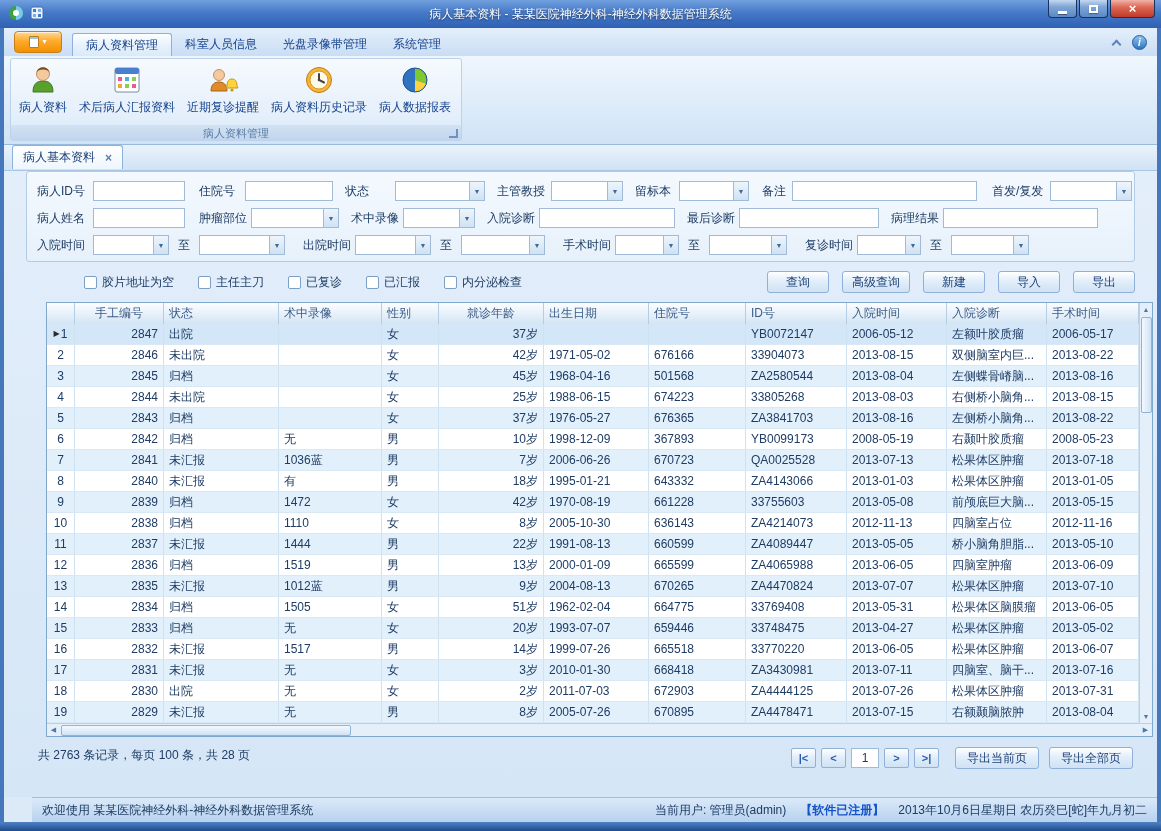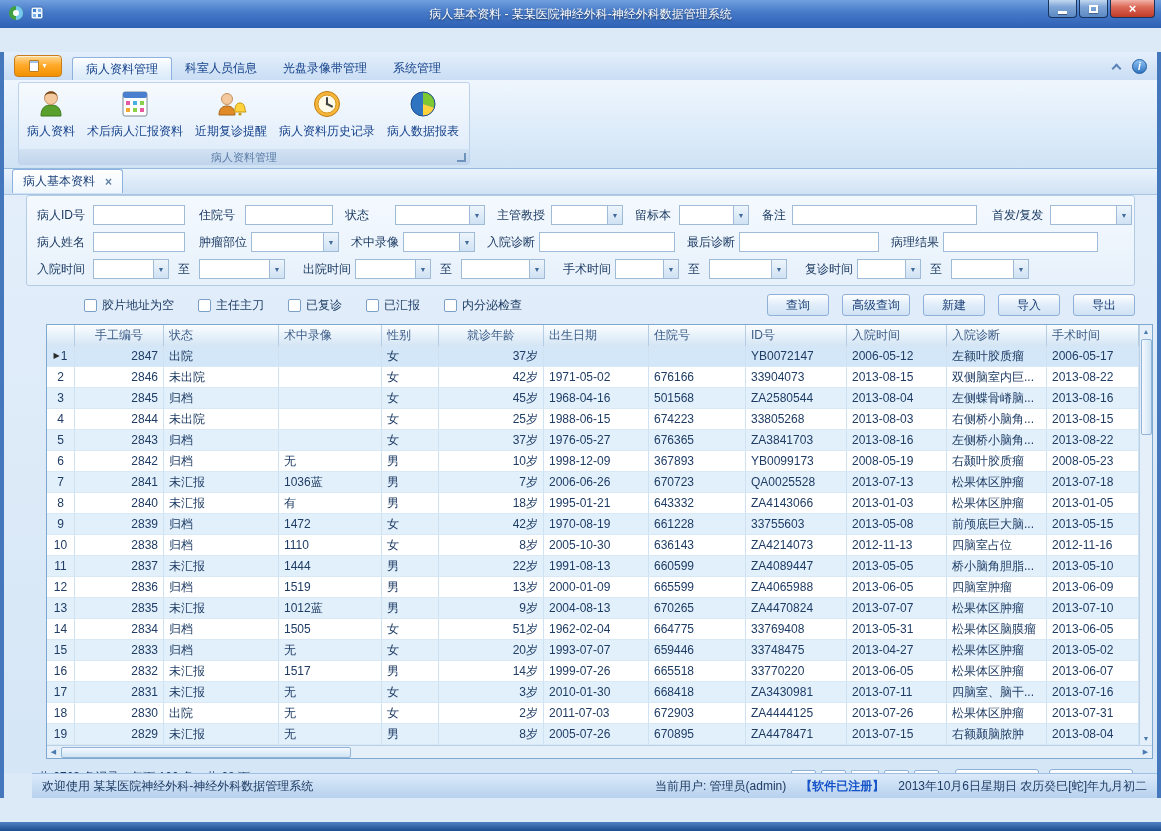--- a/index.html
+++ b/index.html
@@ -5,7 +5,7 @@
   * { box-sizing: border-box; margin: 0; padding: 0; }
   html,body { background:#eee; }
   body { font-family:"Liberation Sans","DejaVu Sans",sans-serif; font-size:12px; }
-  .window { width:1161px; height:831px; display:flex; flex-direction:column; overflow:hidden; background:#dce9f7;gap:24px; }
+  .window { width:1161px; height:831px; display:flex; flex-direction:column; overflow:hidden; background:#dce9f7; }
 
   
   .titlebar { height:28px; flex:0 0 28px; background:linear-gradient(#71a0de,#4579c8 45%,#2e61b4); position:relative; display:flex; align-items:center; padding-left:8px; }

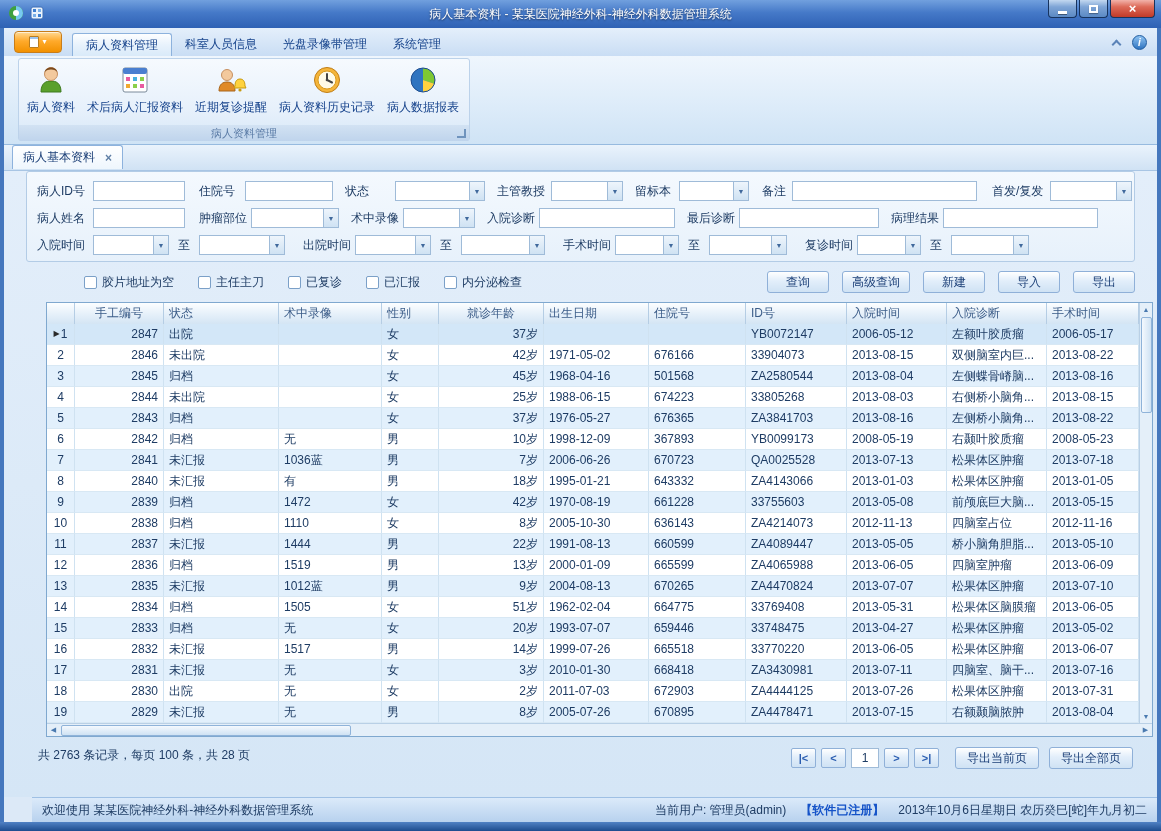--- a/index.html
+++ b/index.html
@@ -33,7 +33,7 @@
   .info-icon { width:15px; height:15px; border-radius:50%; border:1px solid #1d5a9e; background:linear-gradient(#8fc3f2,#2f74c0); color:#fff; font-size:10px; font-weight:bold; font-style:italic; display:flex; align-items:center; justify-content:center; cursor:pointer; }
 
   
-  .ribbon { height:89px; flex:0 0 89px; background:linear-gradient(#eff6fd,#dcebf9 60%,#cfe3f5); border-bottom:1px solid #96badf; padding:2px 14px; }
+  .ribbon { height:89px; flex:0 0 89px; background:linear-gradient(#eff6fd,#dcebf9 60%,#cfe3f5); border-bottom:1px solid #96badf; padding:2px 6px; }
   .rgroup { width:452px; height:83px; border:1px solid #bcd2ea; border-radius:3px; display:flex; flex-direction:column; background:linear-gradient(#f6fafe,#e6f0fb 65%,#d8e8f8); }
   .rgroup-buttons { flex:1; display:flex; align-items:flex-start; padding:2px 2px 0; }
   .rbtn { height:64px; display:flex; flex-direction:column; align-items:center; padding:3px 6px 0; border-radius:3px; color:#15428b; cursor:pointer; white-space:nowrap; }

